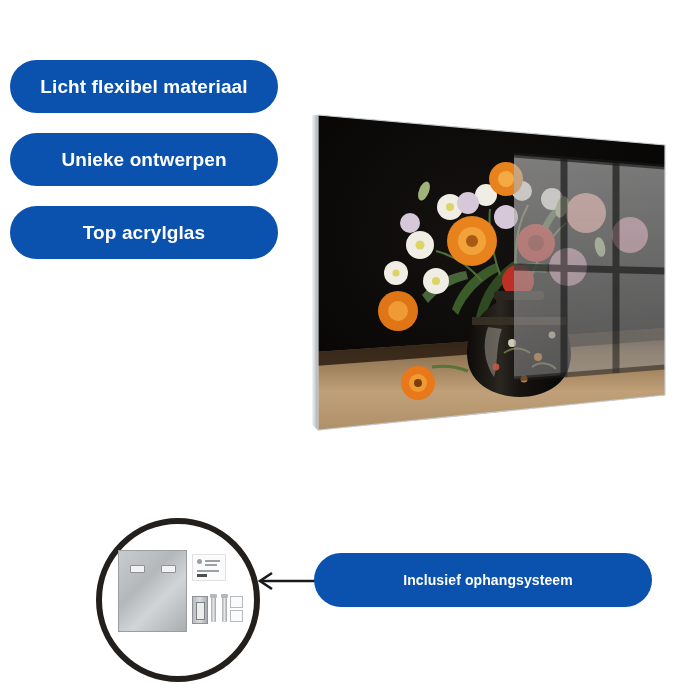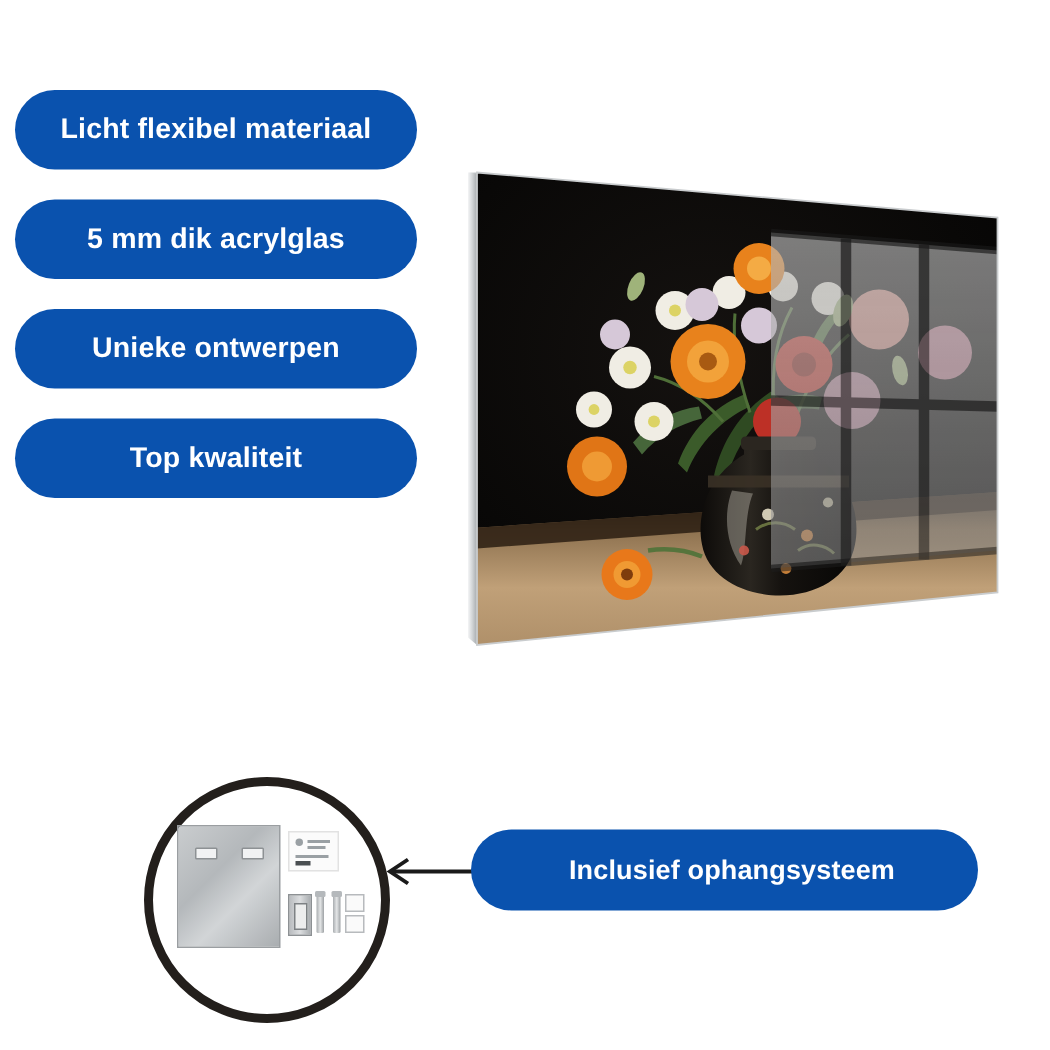--- a/index.html
+++ b/index.html
@@ -89,9 +89,6 @@
       <span class="badge-label">Licht flexibel materiaal</span>
     </div>
 
-    <div class="badge">
-      <span class="badge-label">5 mm dik acrylglas</span>
-    </div>
 
     <div class="badge">
       <span class="badge-label">Unieke ontwerpen</span>

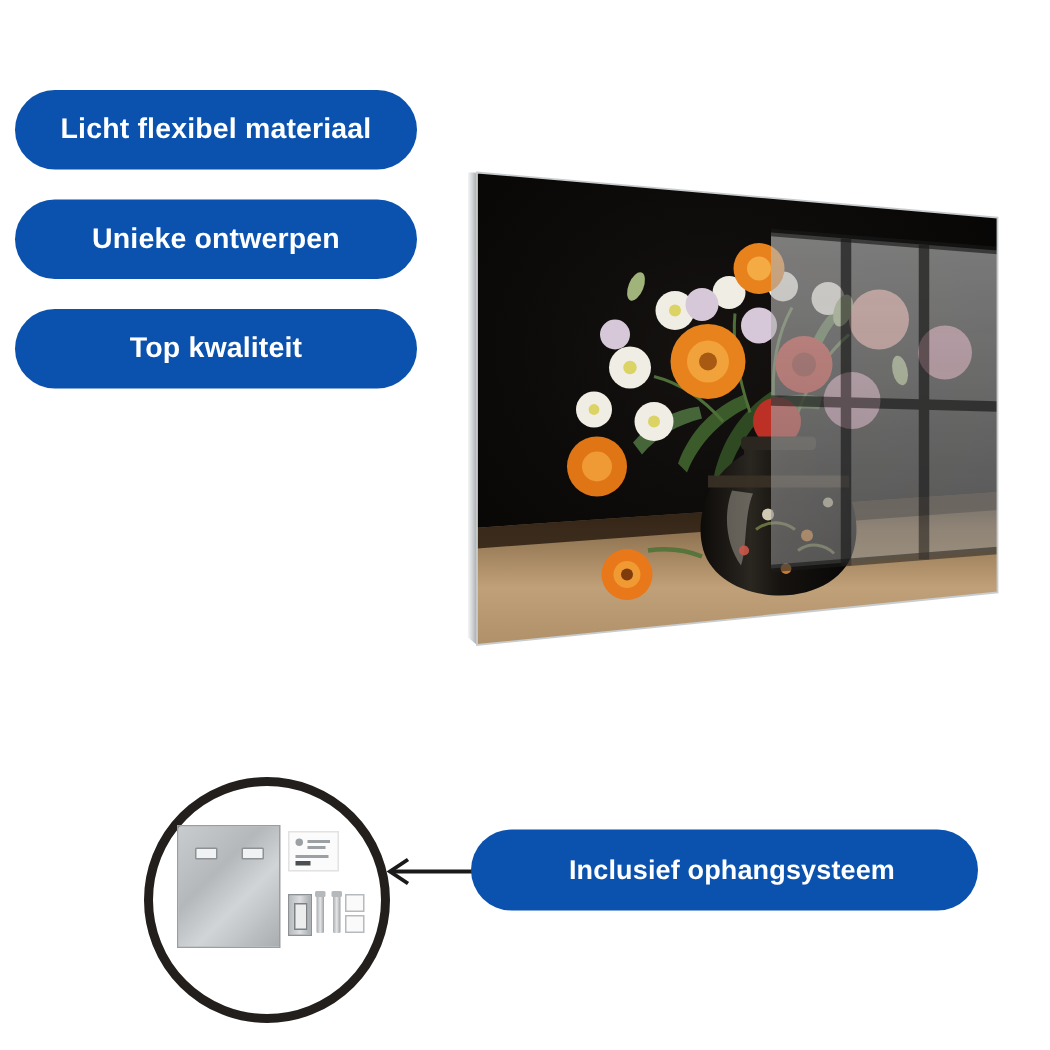--- a/index.html
+++ b/index.html
@@ -96,7 +96,7 @@
 
 
     <div class="badge">
-      <span class="badge-label">Top kwaliteit</span>
+      <span class="badge-label">Top acrylglas</span>
     </div>
 
 

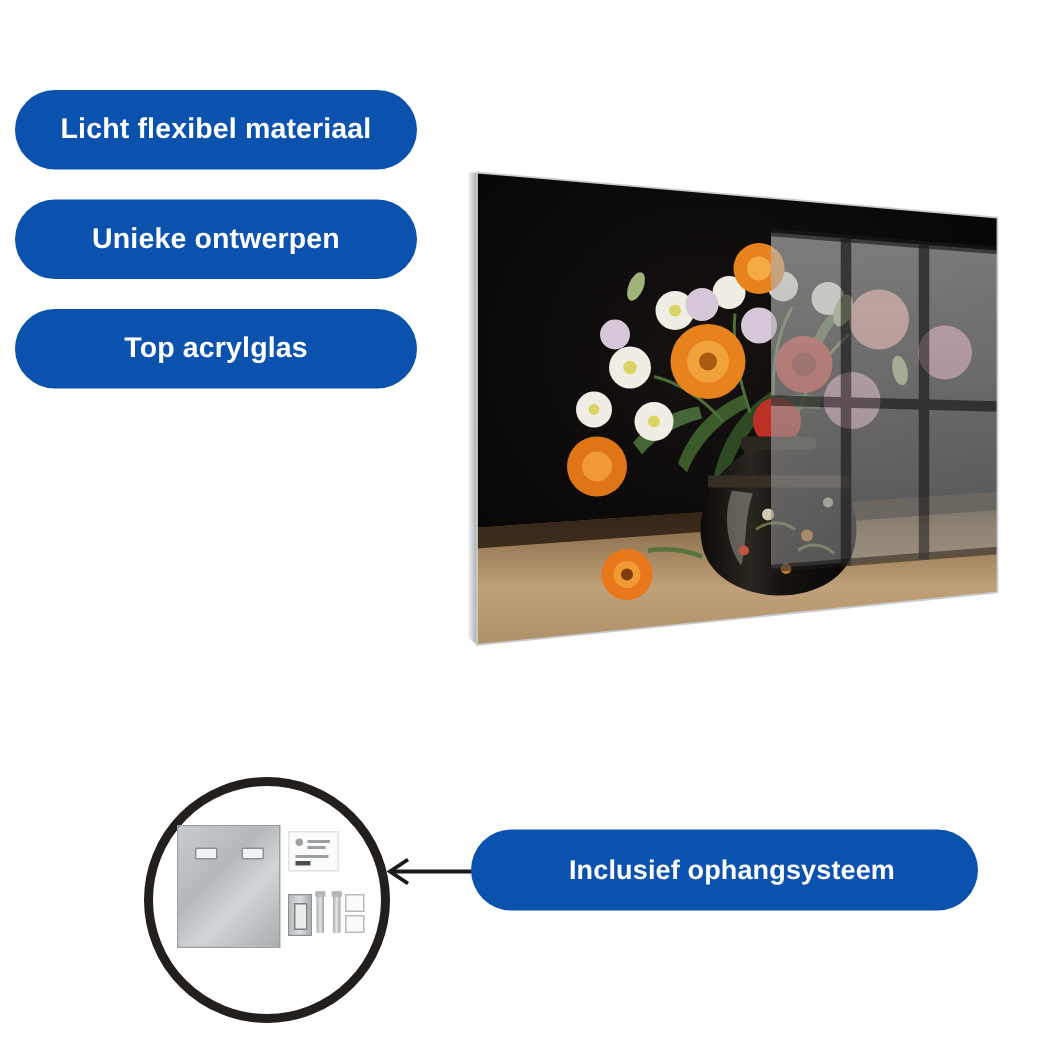--- a/index.html
+++ b/index.html
@@ -28,7 +28,7 @@
     background:#0A52AE;border-radius:27px;
     display:flex;align-items:center;justify-content:center;
   }
-  .callout-badge .badge-label{font-size:18px;margin-left:10px;}
+  .callout-badge .badge-label{font-size:14px;margin-left:10px;}
 
   
   .connector{position:absolute;left:250px;top:566px;width:80px;height:30px;}

